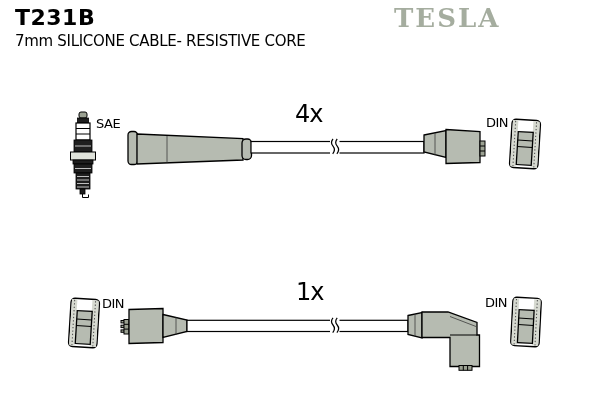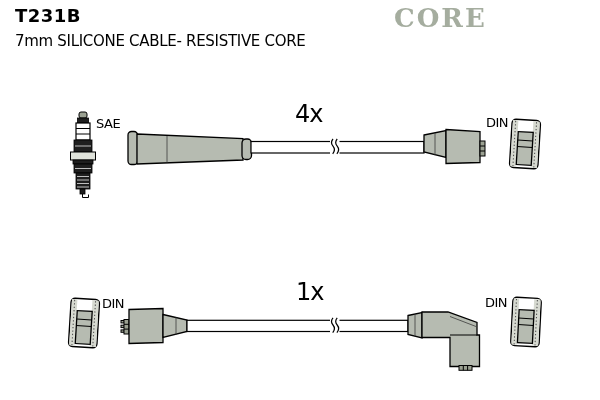--- a/index.html
+++ b/index.html
@@ -6,7 +6,7 @@
   #canvas{position:relative;width:600px;height:400px;background:#fff;overflow:hidden;
           font-family:"DejaVu Sans",sans-serif;}
   
-  .part-number{position:absolute;left:15px;top:6px;font-size:18px;font-weight:bold;
+  .part-number{position:absolute;left:15px;top:6px;font-size:22px;font-weight:bold;
                color:#000;letter-spacing:0.5px;line-height:1.1;}
   .subtitle{position:absolute;left:15px;top:32px;font-size:15px;color:#000;letter-spacing:-0.3px;}
   .brand{position:absolute;left:394px;top:5px;width:200px;font-family:"DejaVu Serif",serif;

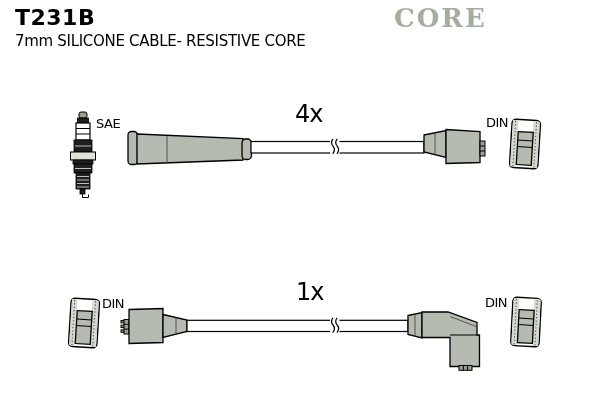--- a/index.html
+++ b/index.html
@@ -35,7 +35,7 @@
 
   <div class="part-number">T231B</div>
   <div class="subtitle">7mm SILICONE CABLE- RESISTIVE CORE</div>
-  <div class="brand">CORE</div>
+  <div class="brand">TESLA</div>
 
   <svg width="600" height="400" viewBox="0 0 600 400" style="position:absolute;left:0;top:0;">
 

